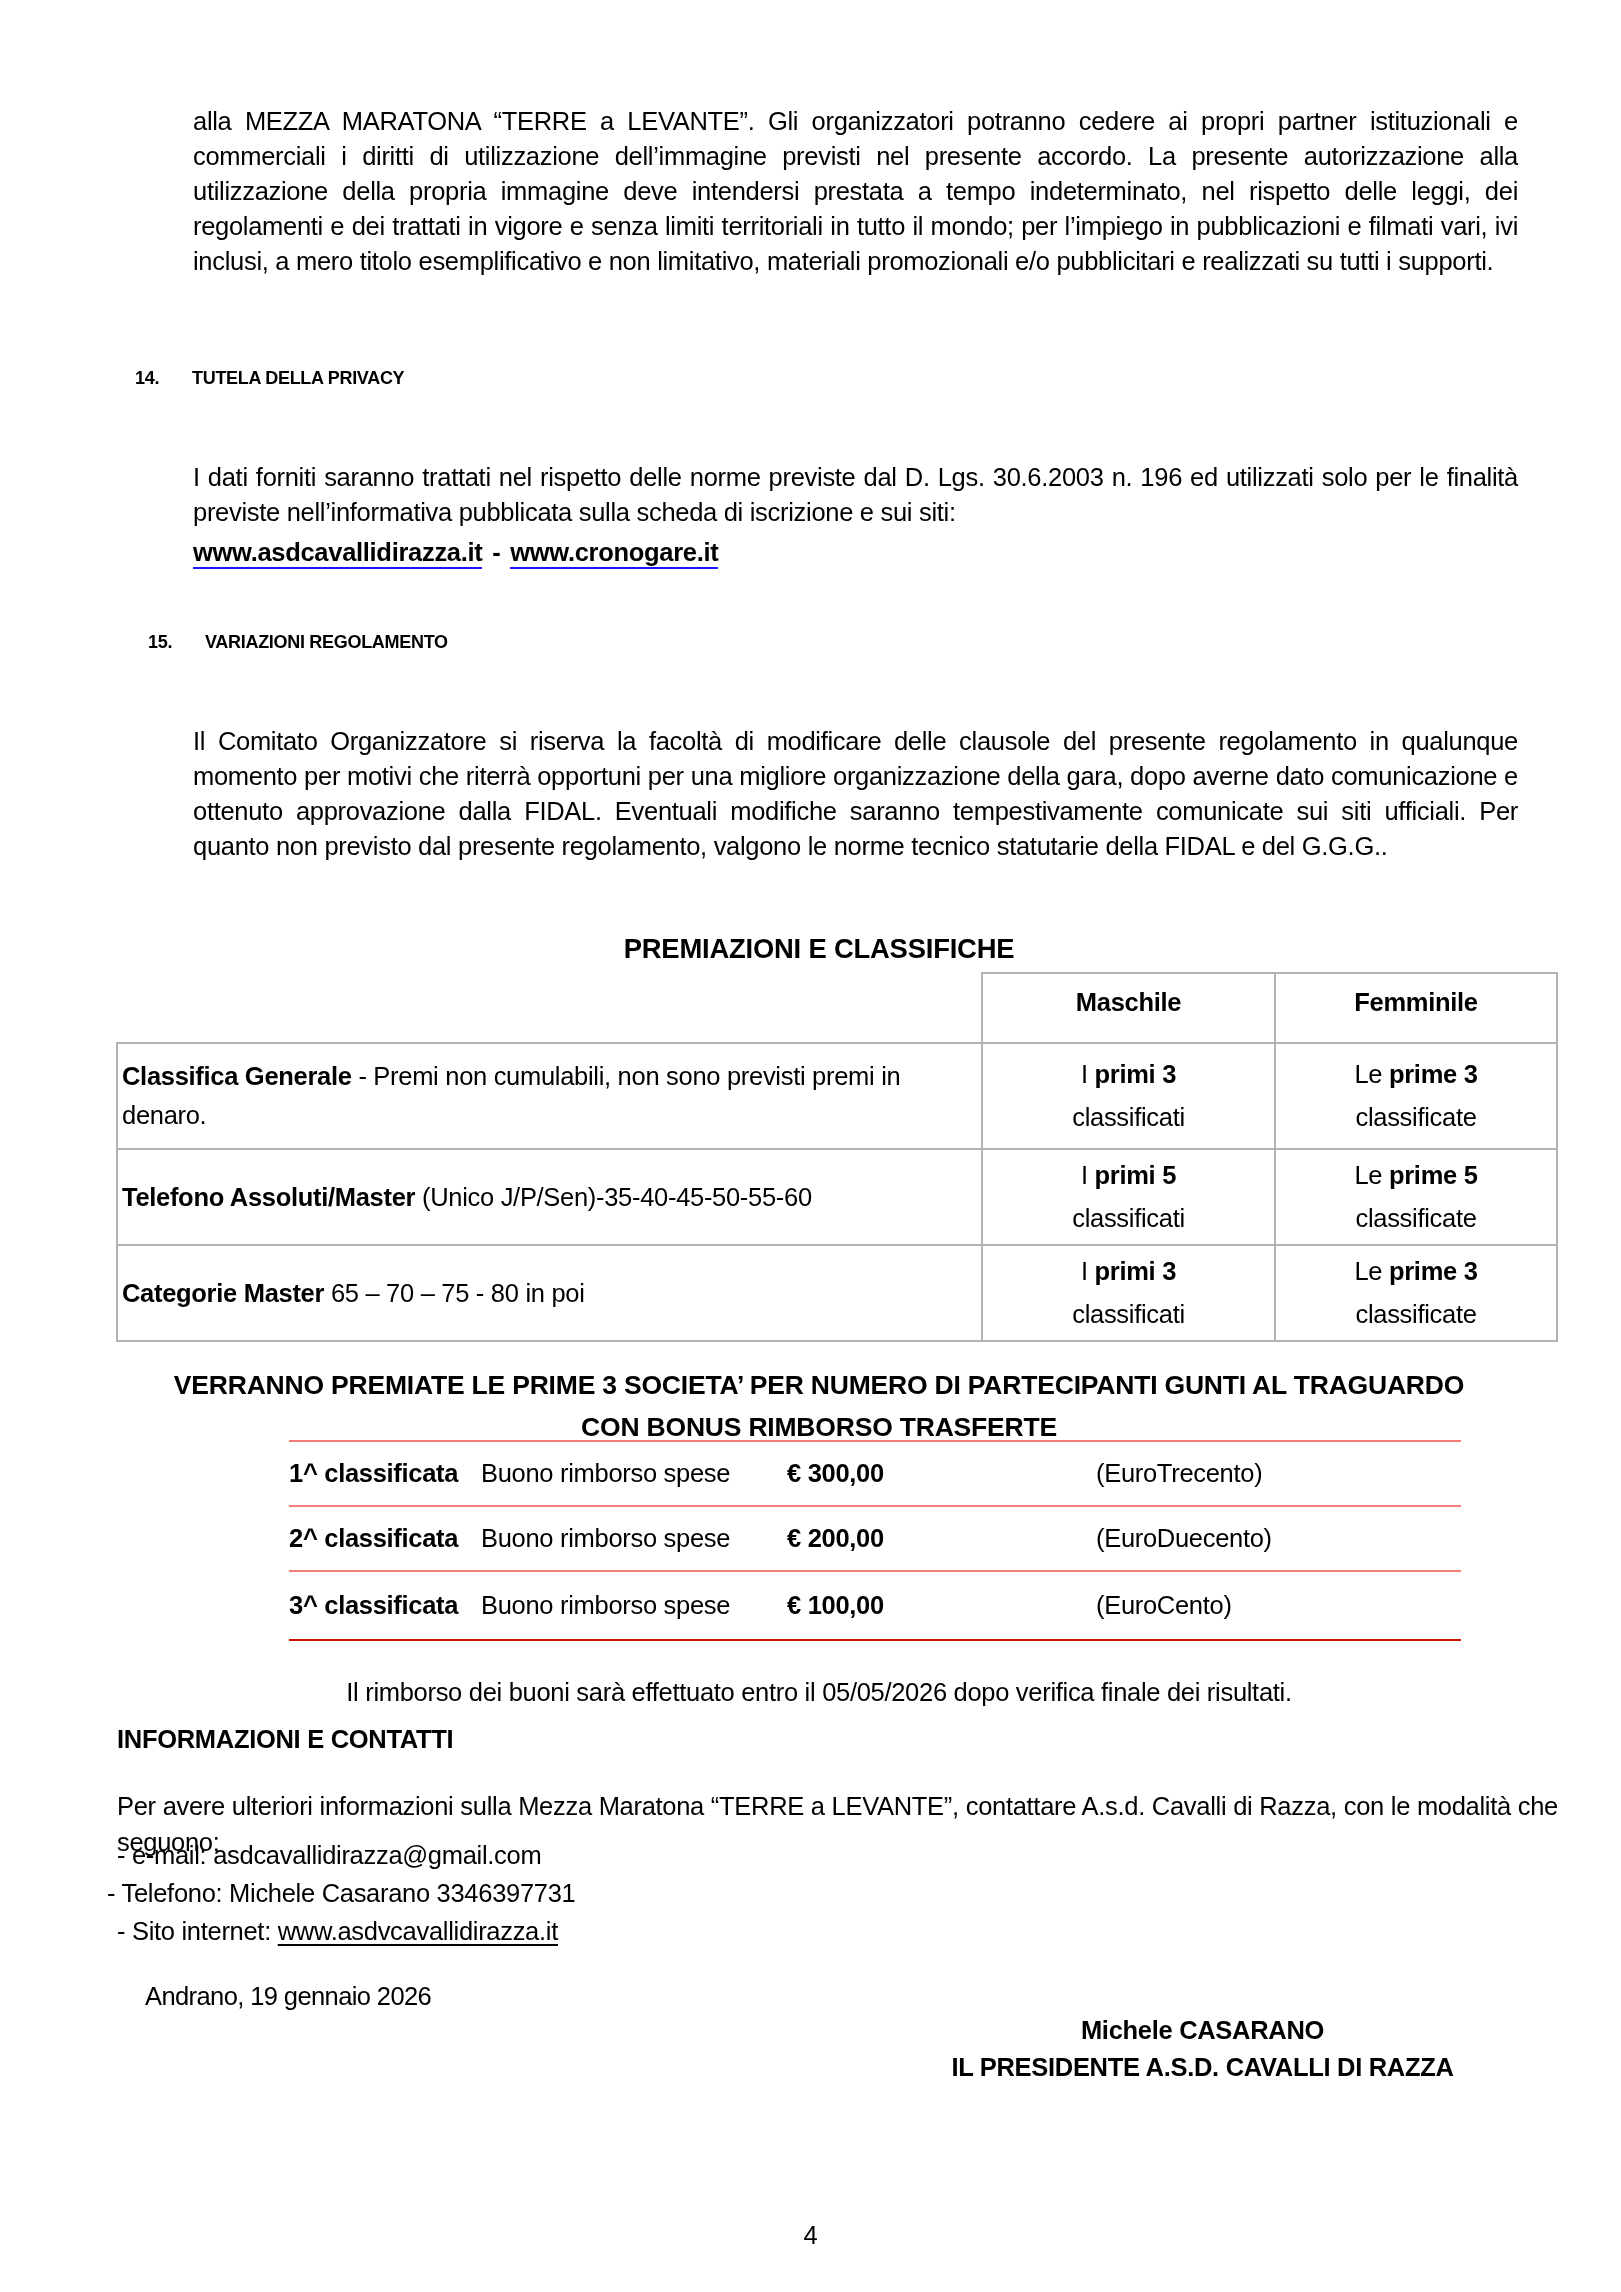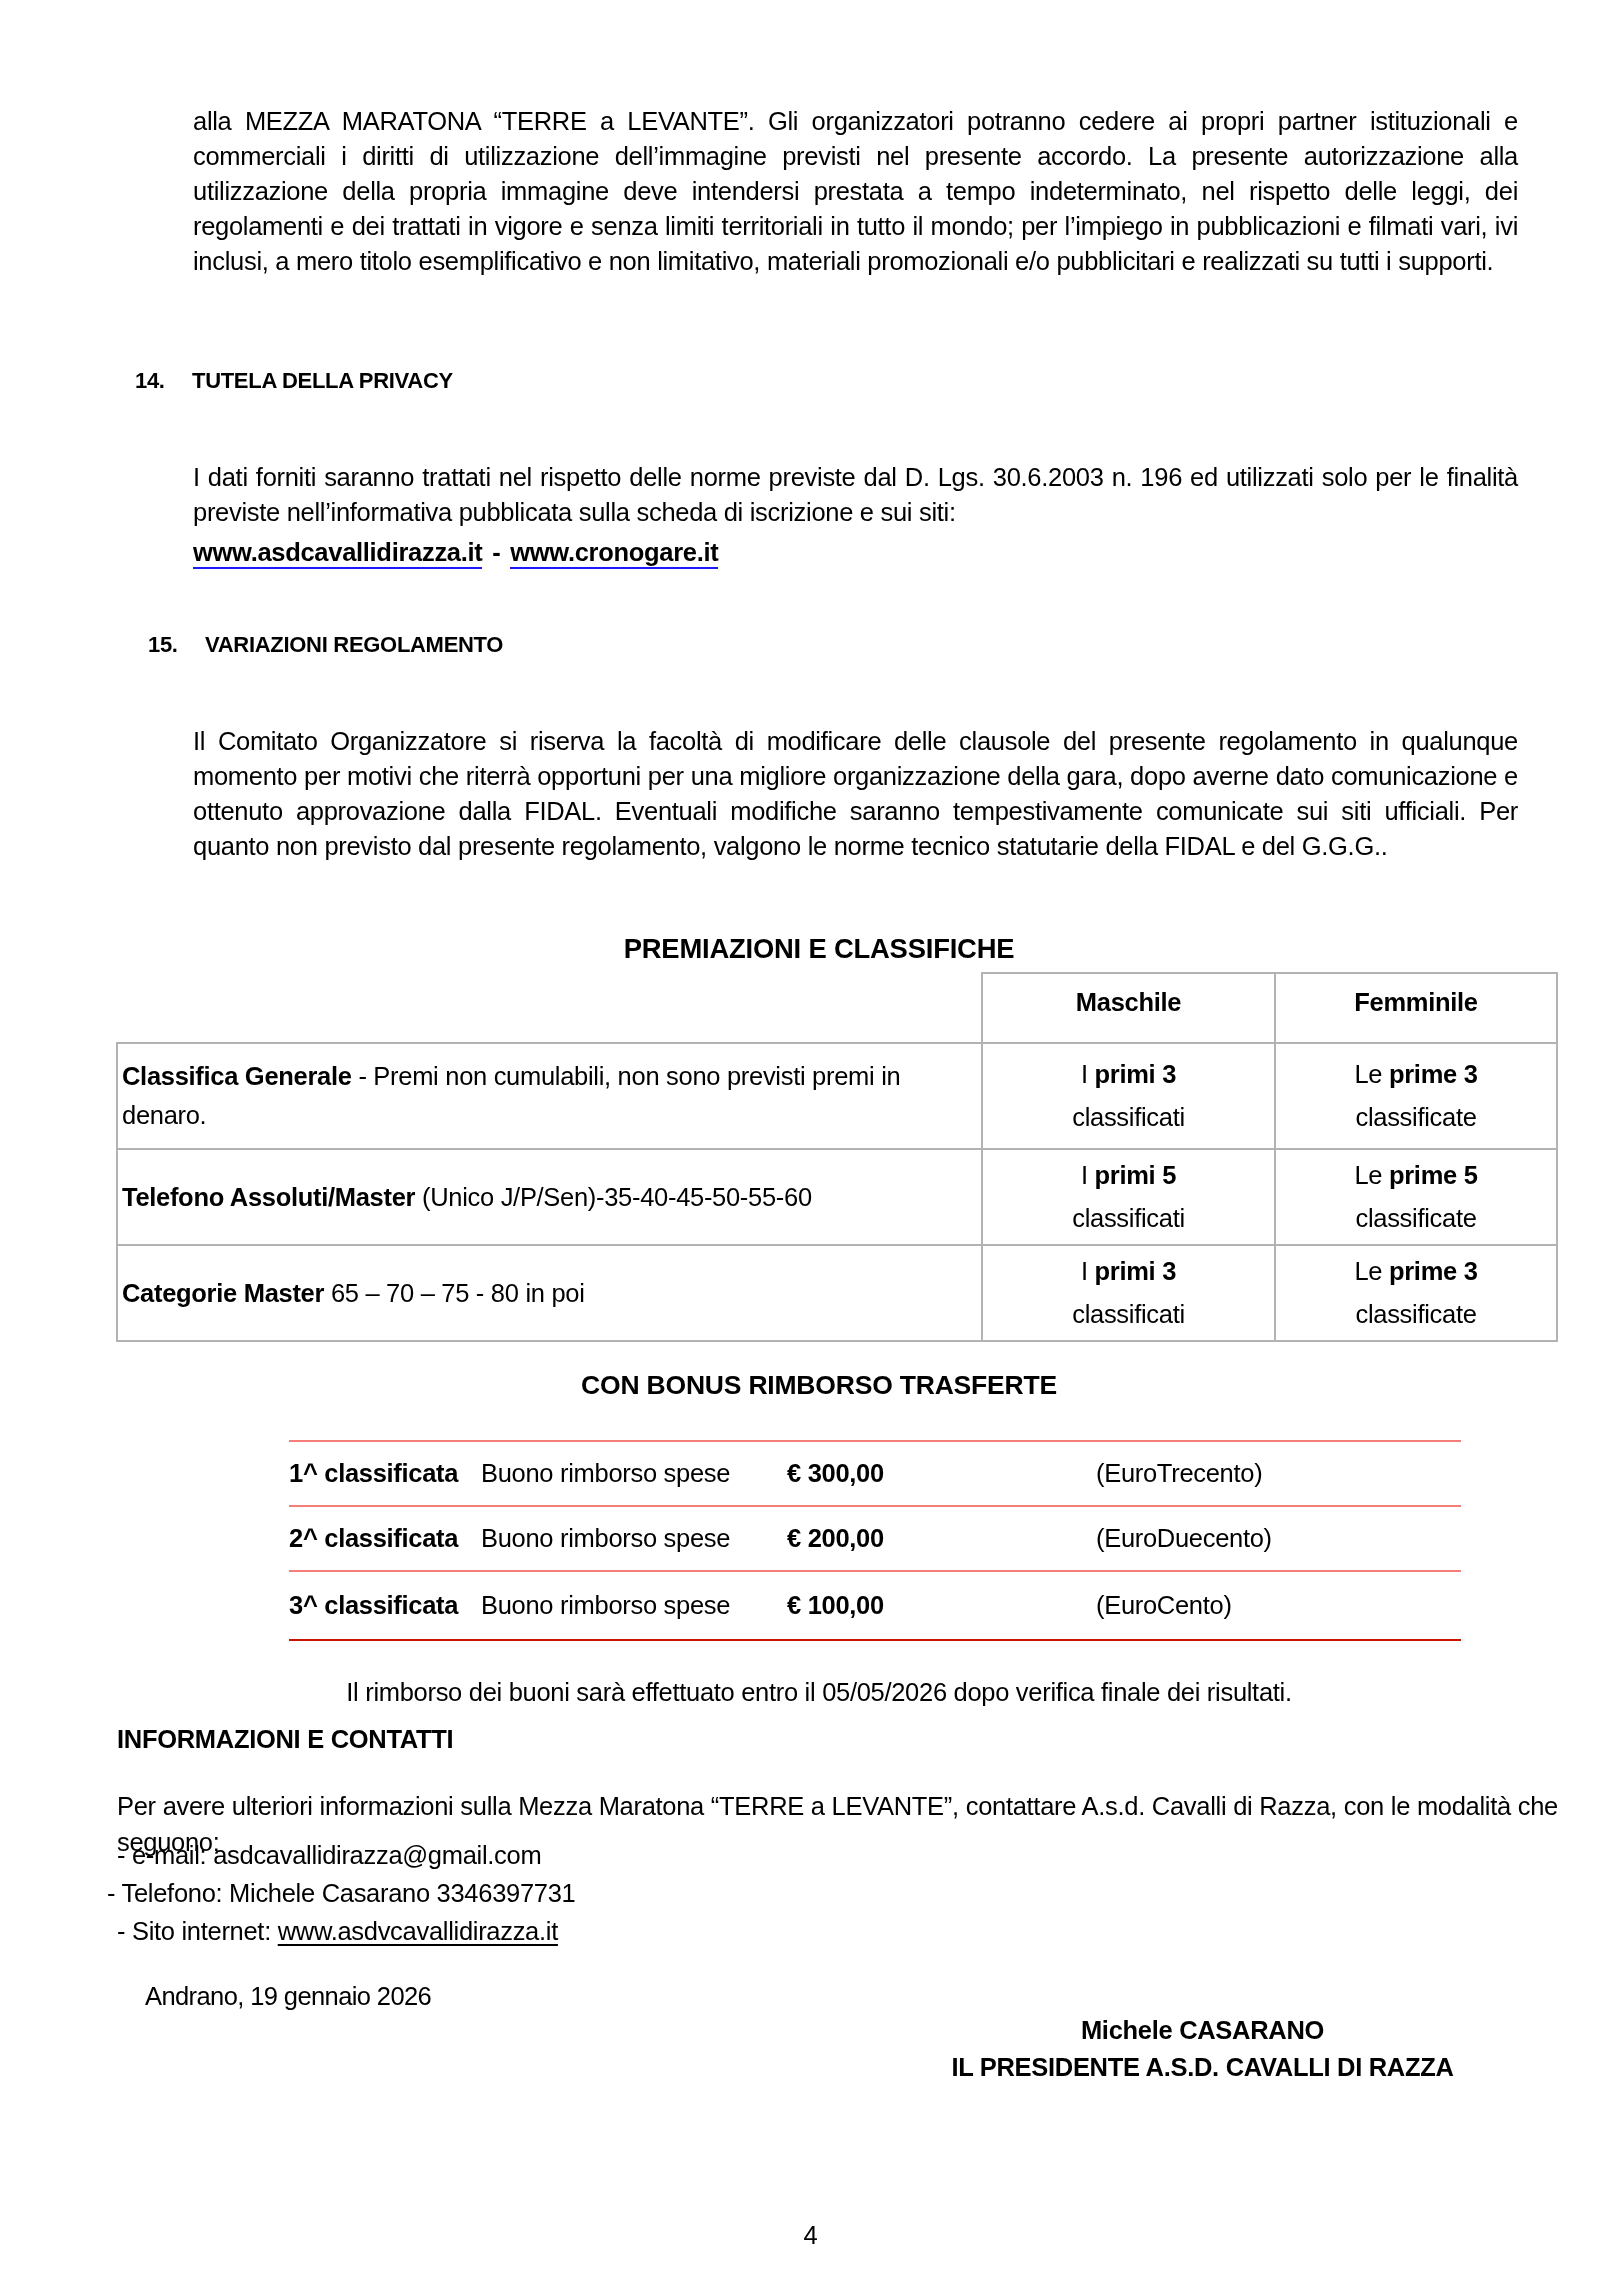--- a/index.html
+++ b/index.html
@@ -15,7 +15,7 @@
   }
   .abs { position:absolute; }
   .para { text-align:justify; line-height:35px; }
-  .sec-heading { display:flex; font-weight:bold; font-size:22px; }
+  .sec-heading { display:flex; font-weight:bold; font-size:18px; }
   .sec-num { width:57px; flex:0 0 auto; }
   .links-line { font-weight:bold; }
   .doc-link {

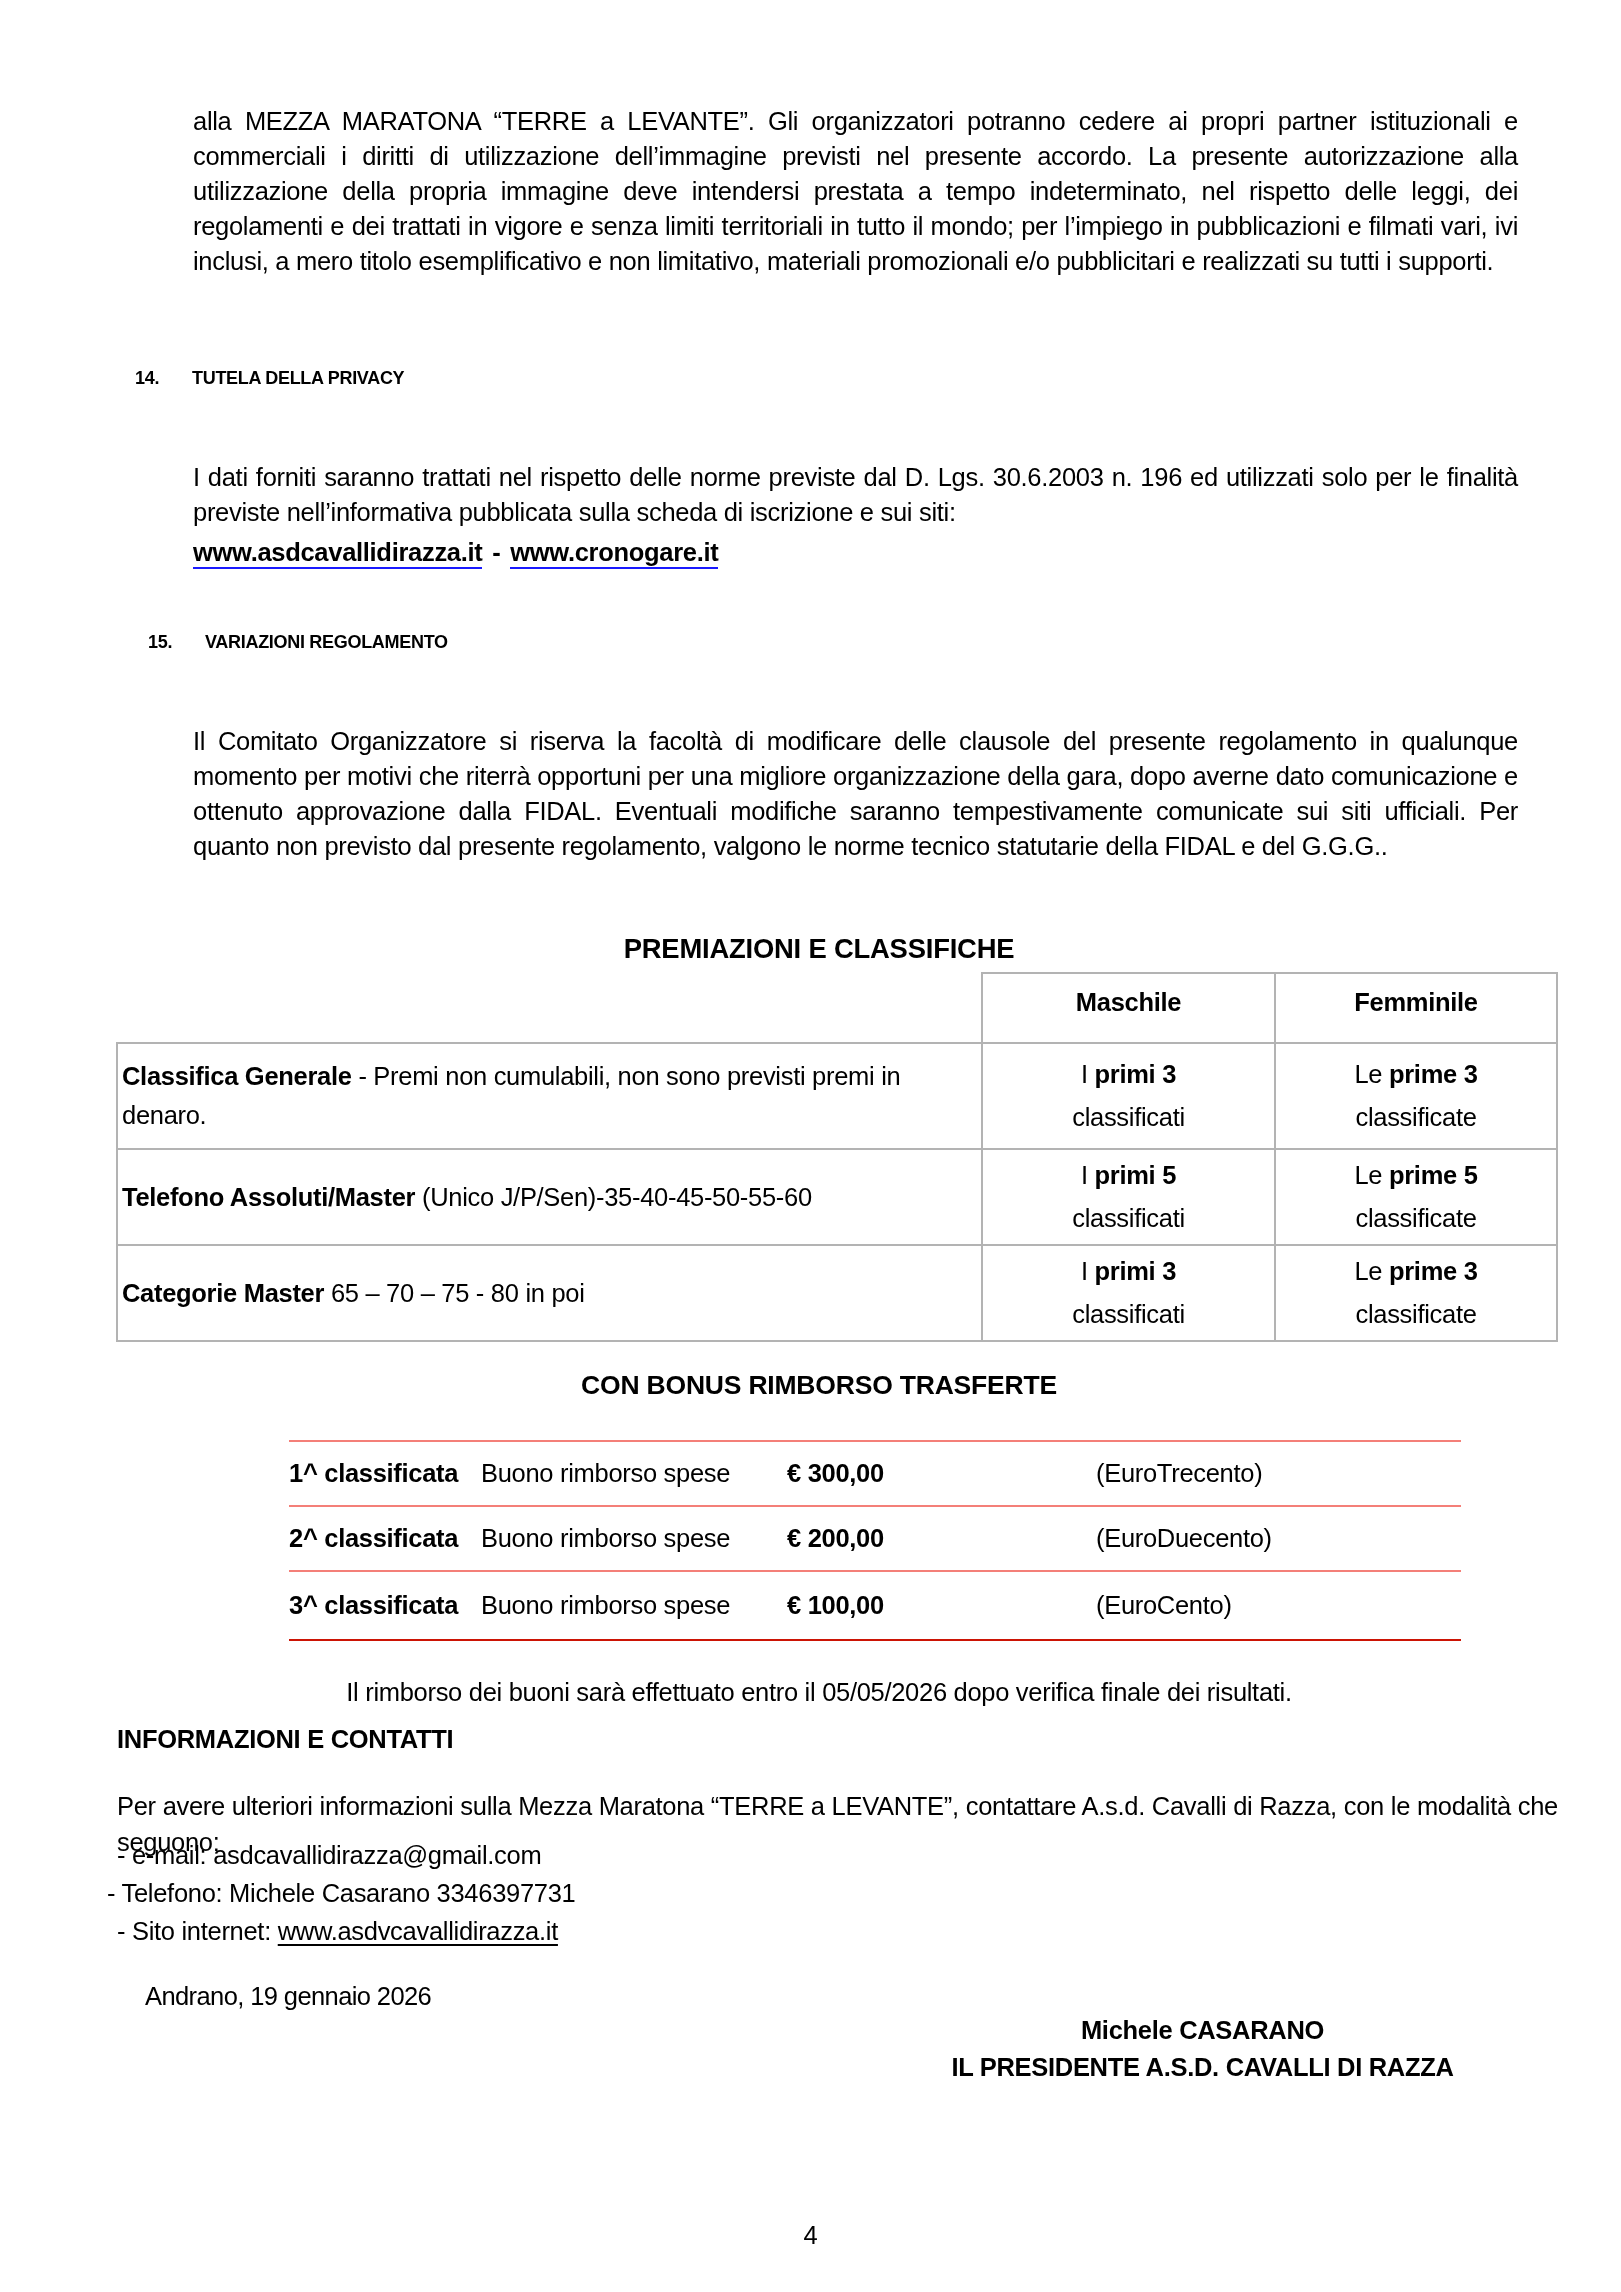--- a/index.html
+++ b/index.html
@@ -139,6 +139,7 @@
     </table>
 
   <div class="abs center-title" style="left:118px; top:1364px; width:1402px; font-size:26.5px; line-height:42px;">
+    <div>VERRANNO PREMIATE LE PRIME 3 SOCIETA’ PER NUMERO DI PARTECIPANTI GUNTI AL TRAGUARDO</div>
     <div>CON BONUS RIMBORSO TRASFERTE</div>
   </div>
 

